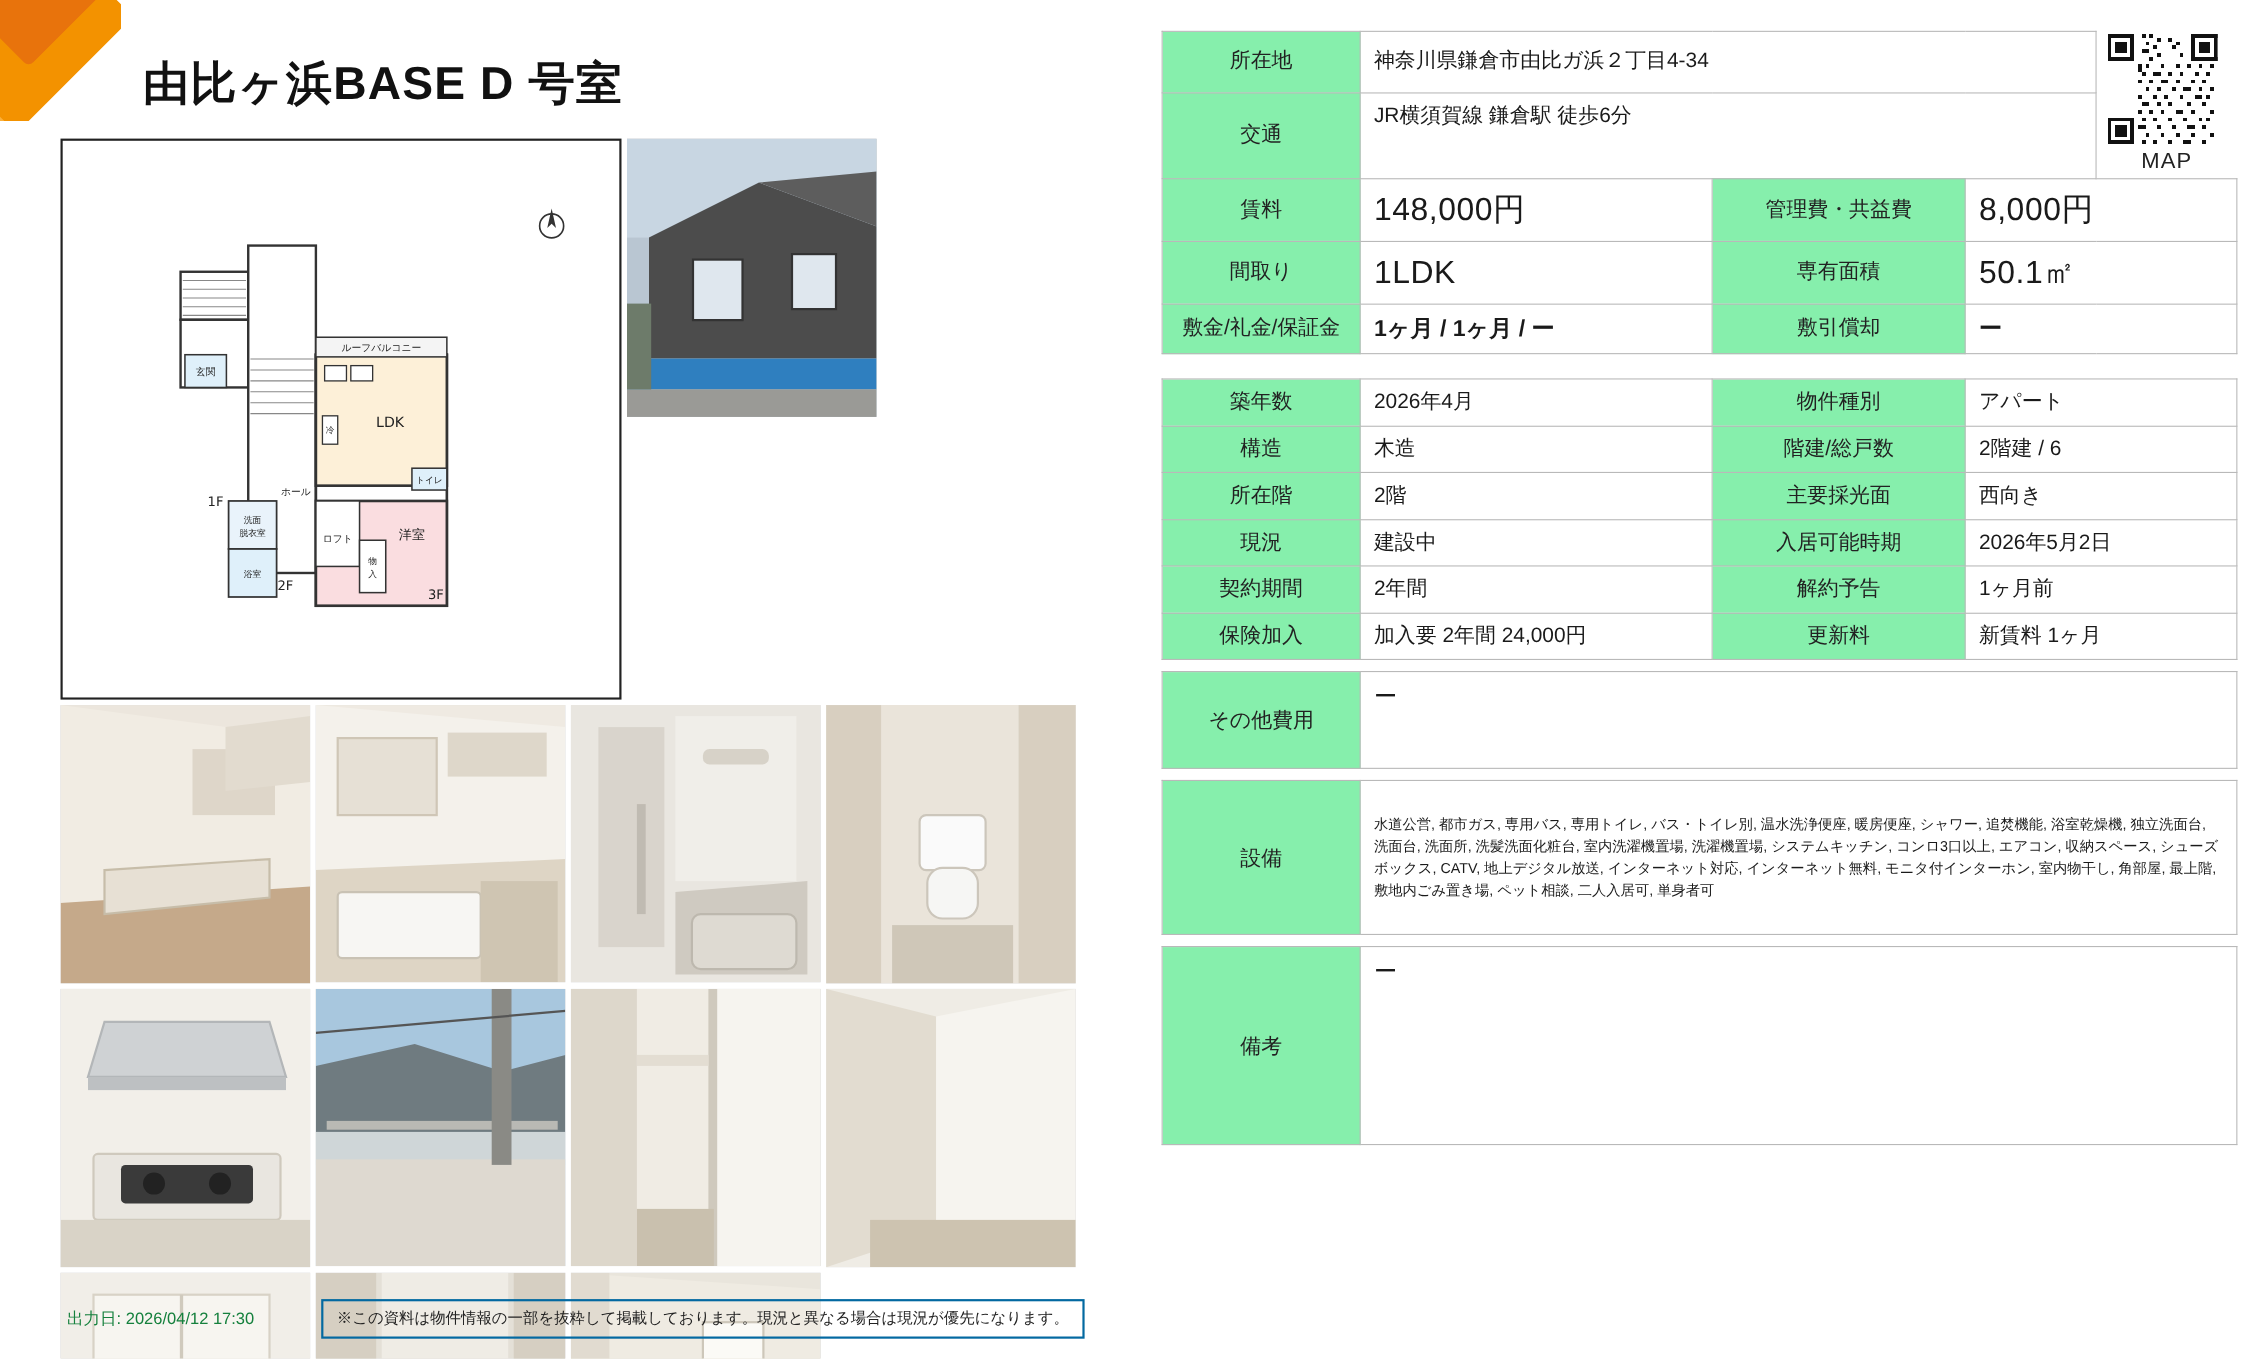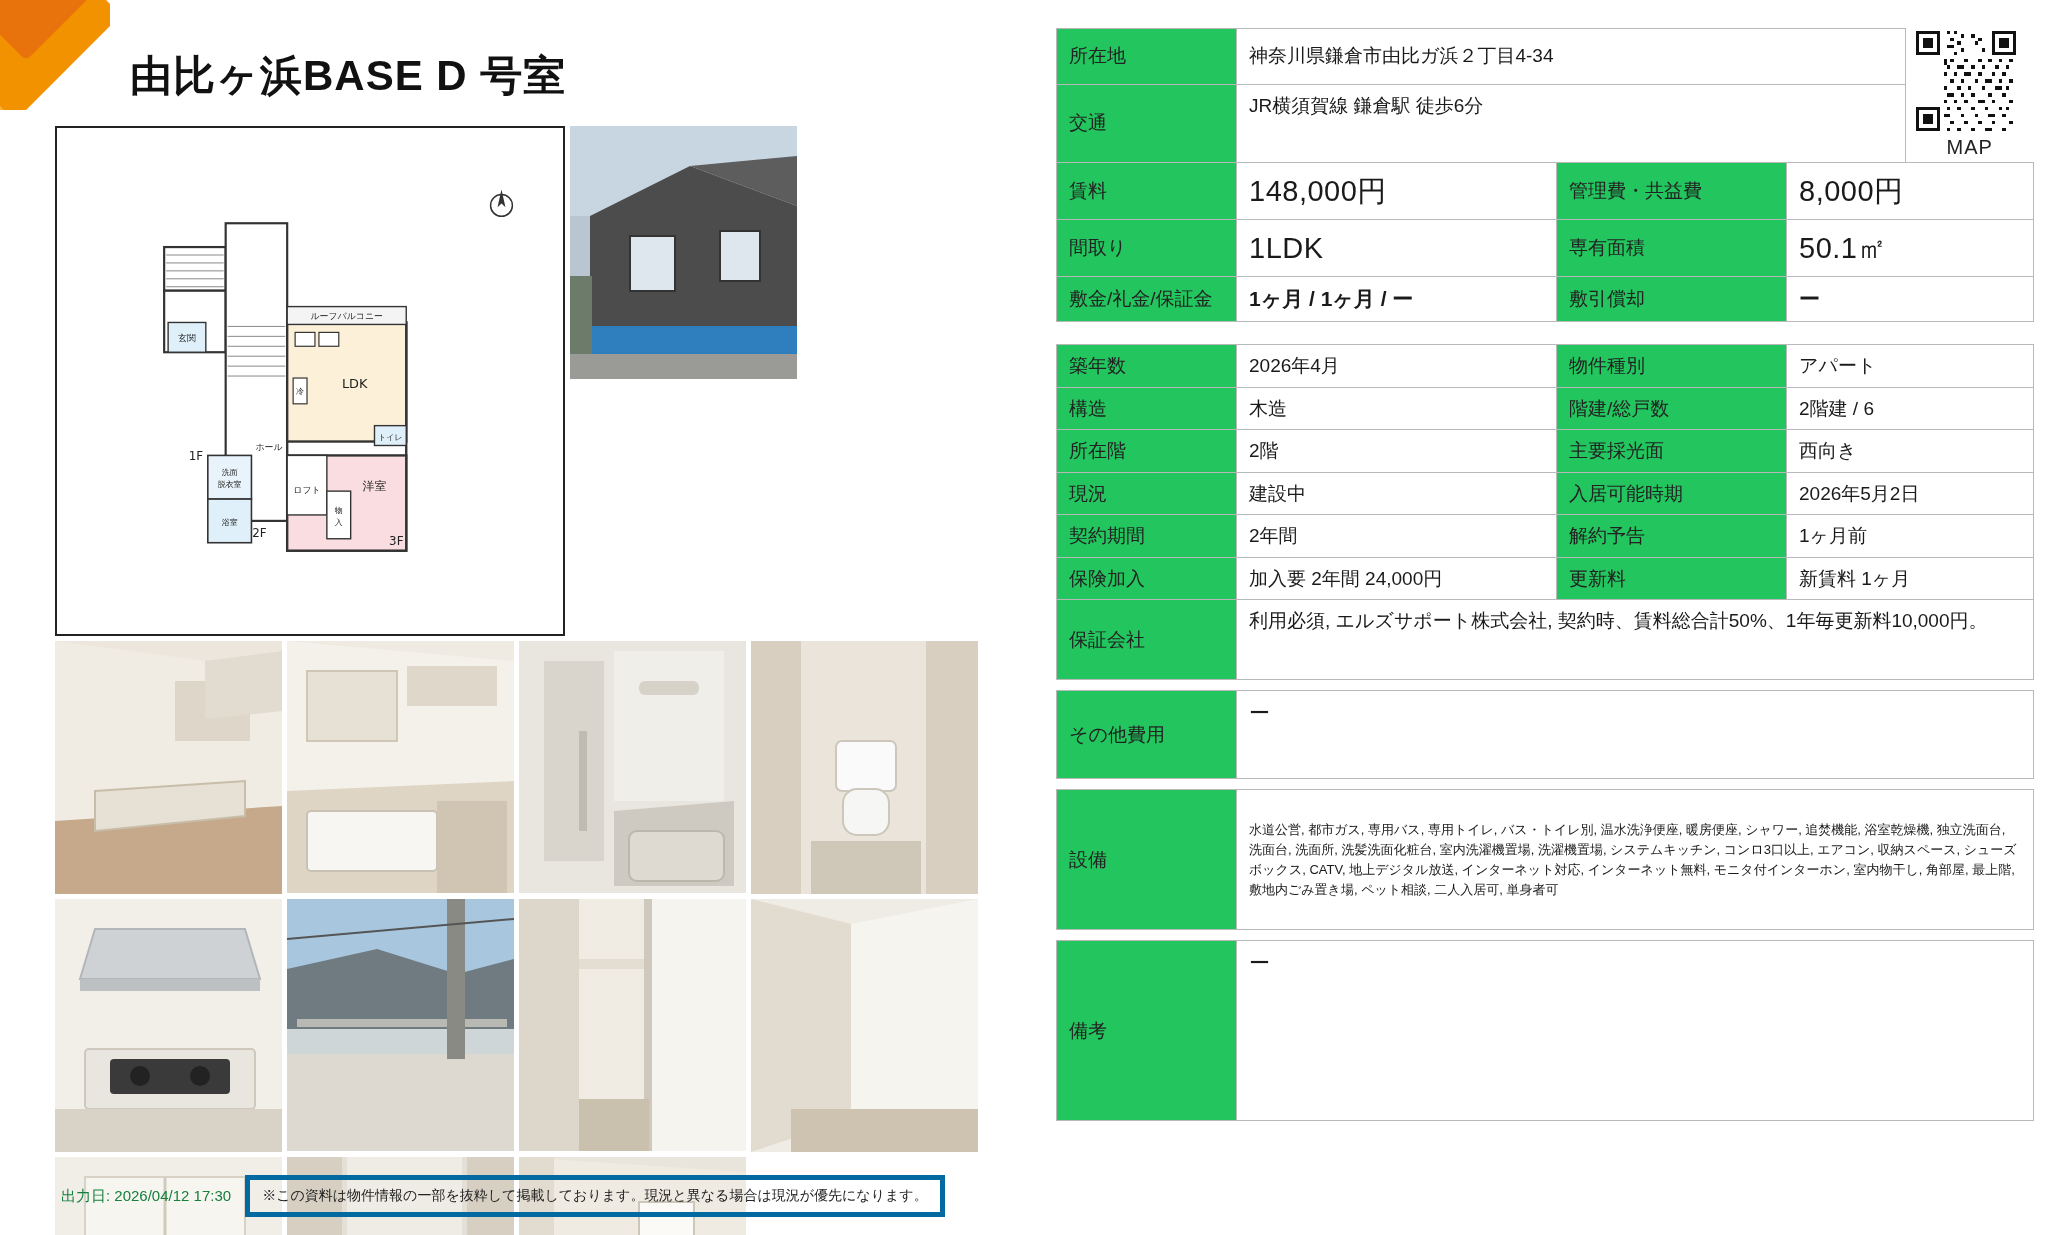--- a/index.html
+++ b/index.html
@@ -154,8 +154,8 @@
     line-height: 1.45;
   }
   td.lbl {
-    background: #22c55e;
-    text-align: left;
+    background: #86efac;
+    text-align: center;
     font-size: 19px;
     color: #222;
     white-space: nowrap;

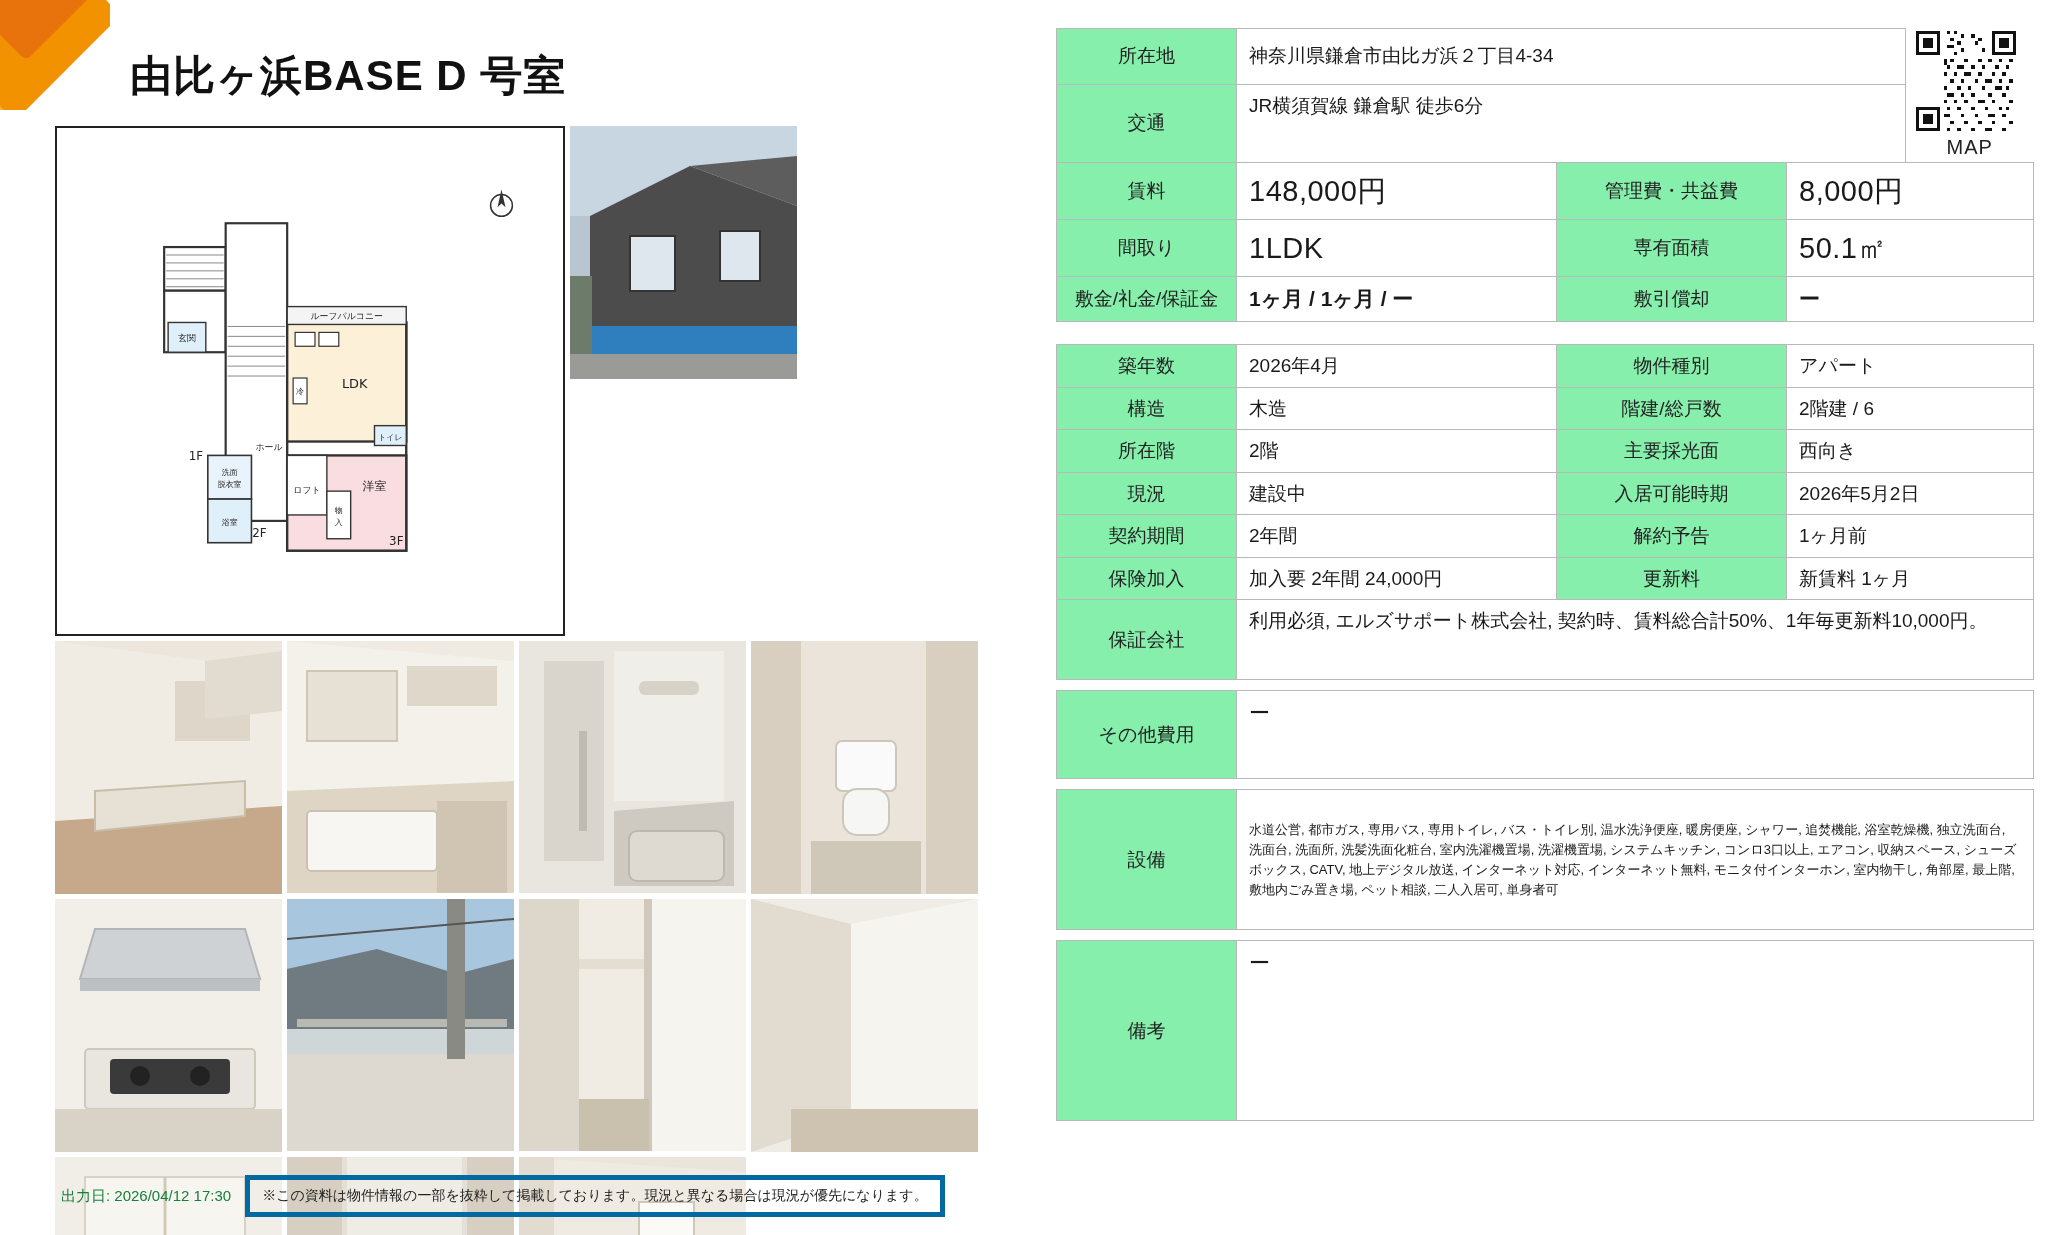--- a/index.html
+++ b/index.html
@@ -637,10 +637,6 @@
         <td class="lbl">更新料</td>
         <td class="val">新賃料 1ヶ月</td>
       </tr>
-      <tr>
-        <td class="lbl" style="height:80px">保証会社</td>
-        <td class="val" colspan="3" style="vertical-align:top">利用必須, エルズサポート株式会社, 契約時、賃料総合計50%、1年毎更新料10,000円。</td>
-      </tr>
     </tbody>
       </table>
 

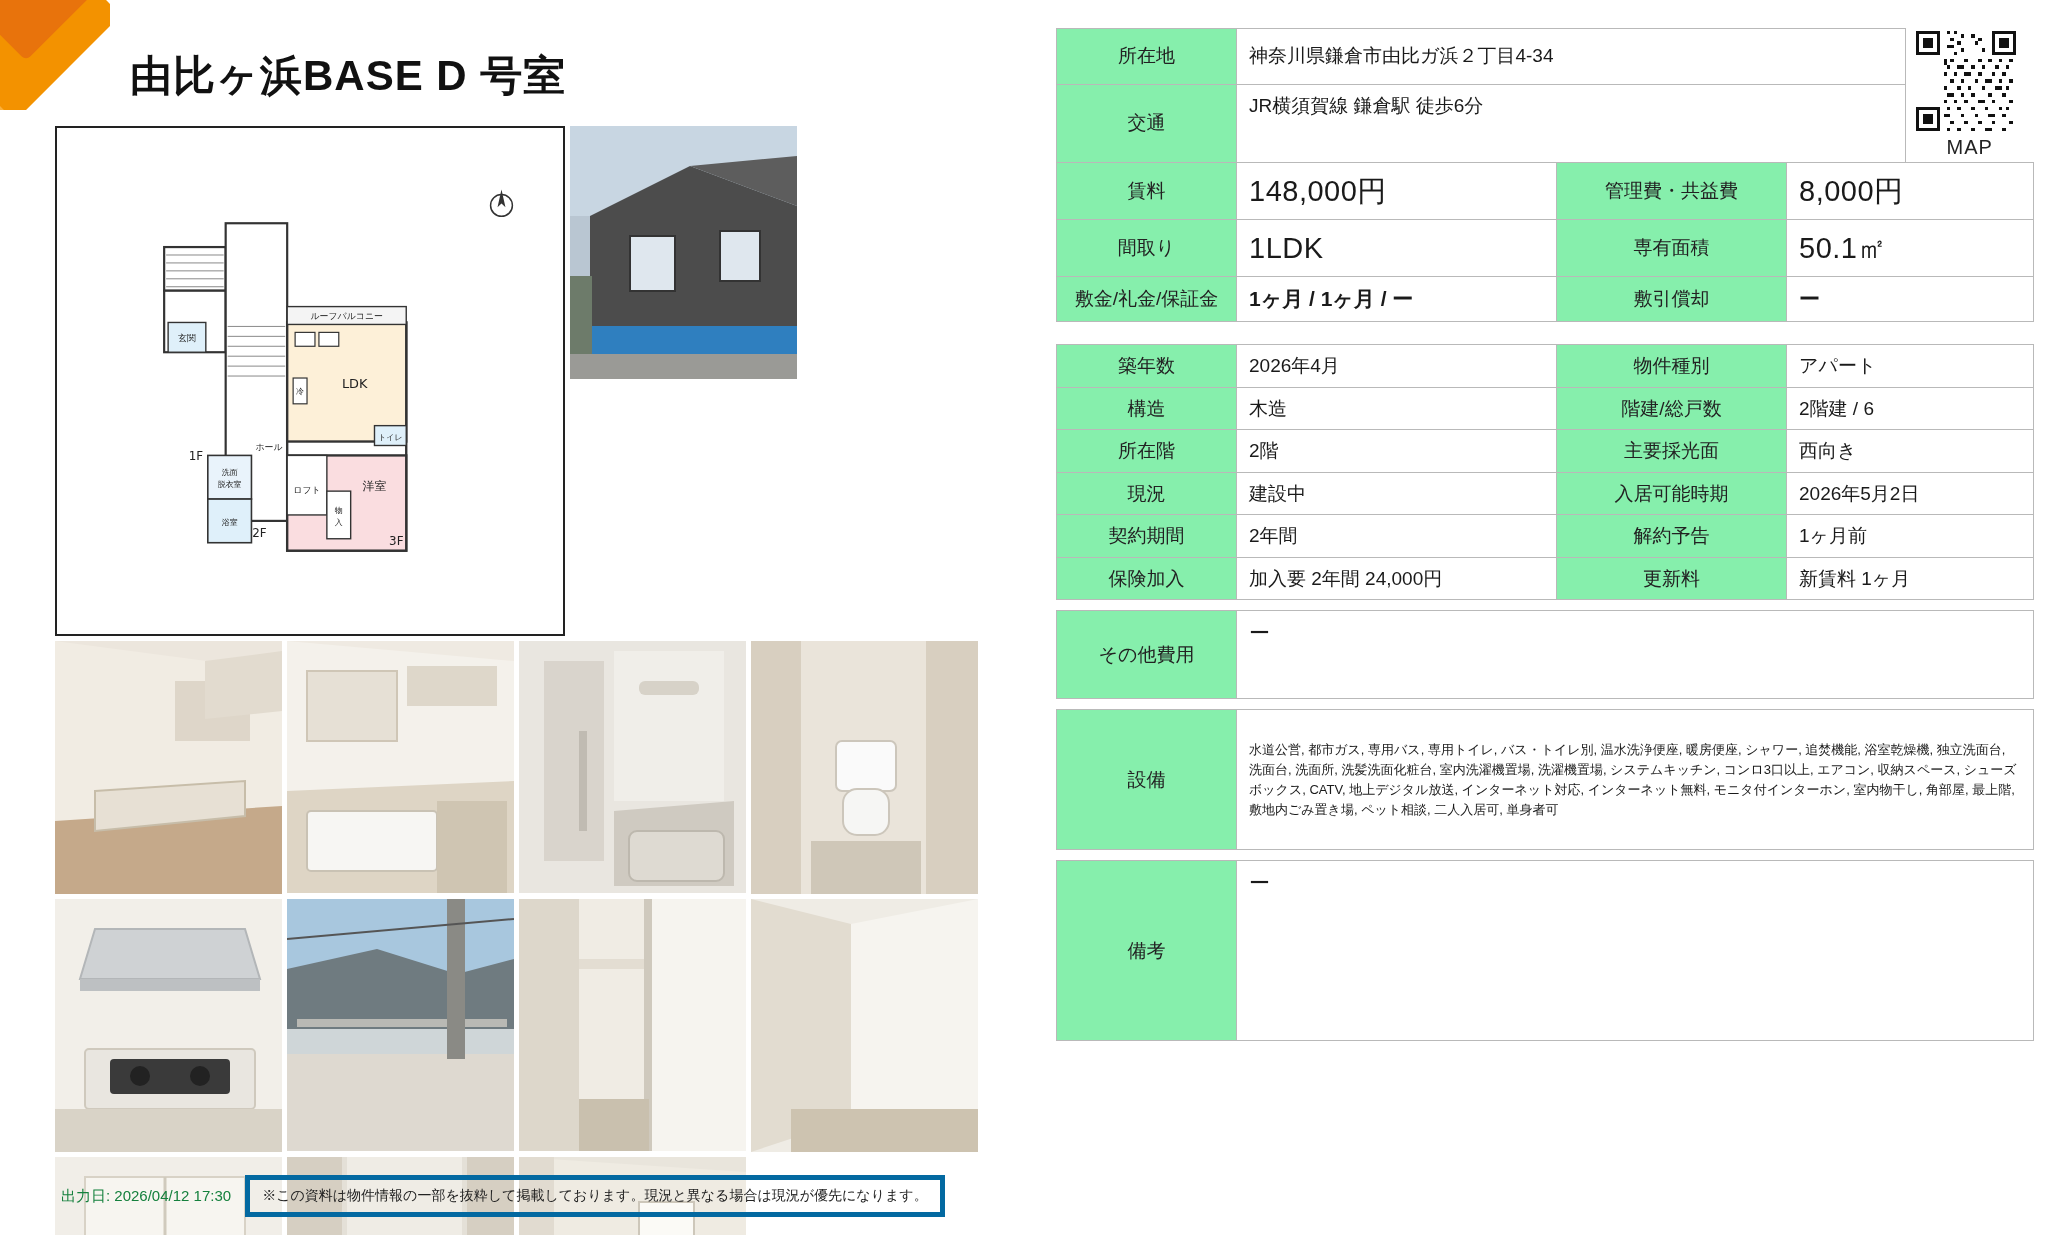--- a/index.html
+++ b/index.html
@@ -131,13 +131,14 @@
     align-items: center;
   }
   .footer .note {
-    border: 5px solid #0369a1;
+    border: 2px solid #0369a1;
     padding: 7px 12px;
     color: #222;
     white-space: nowrap;
     font-size: 14px;
     display: flex;
     align-items: center;
+    margin-left: 47px;
   }
 
   

